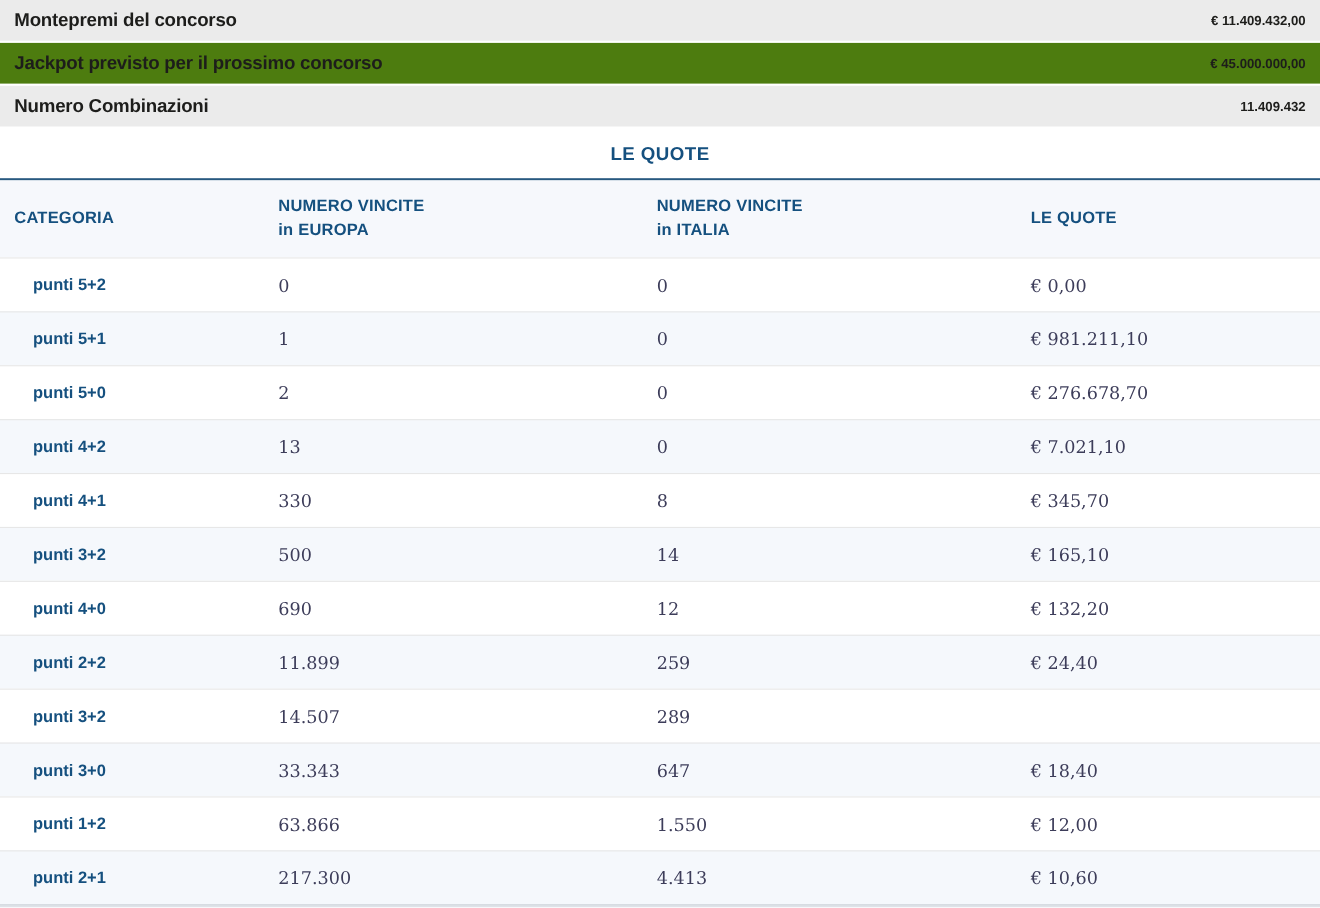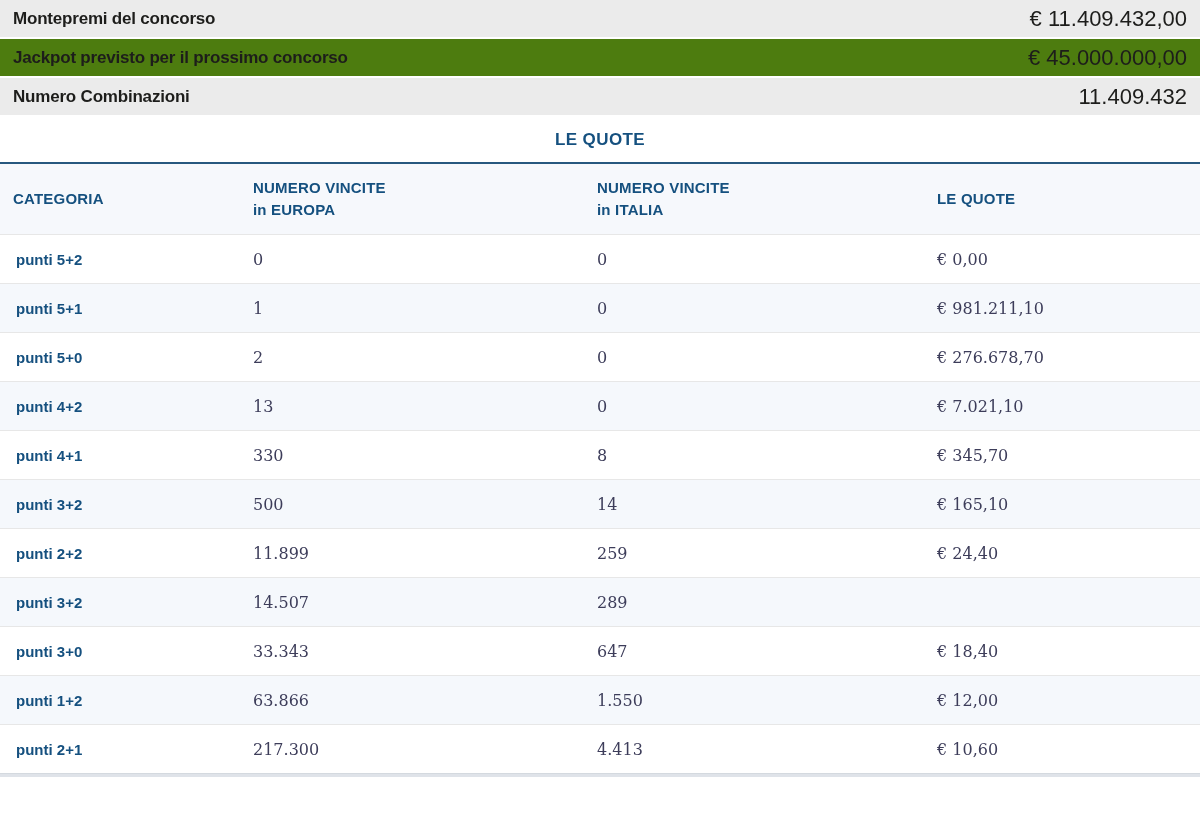--- a/index.html
+++ b/index.html
@@ -23,7 +23,7 @@
     font-weight: bold; font-size: 17px; color: #1d1d1b; letter-spacing: -0.2px;
   }
   .summary-value {
-    font-size: 22px; color: #1d1d1b; font-weight: normal; margin-left: 43px;
+    font-size: 12px; color: #1d1d1b; font-weight: bold; margin-left: 43px;
   }
 
   

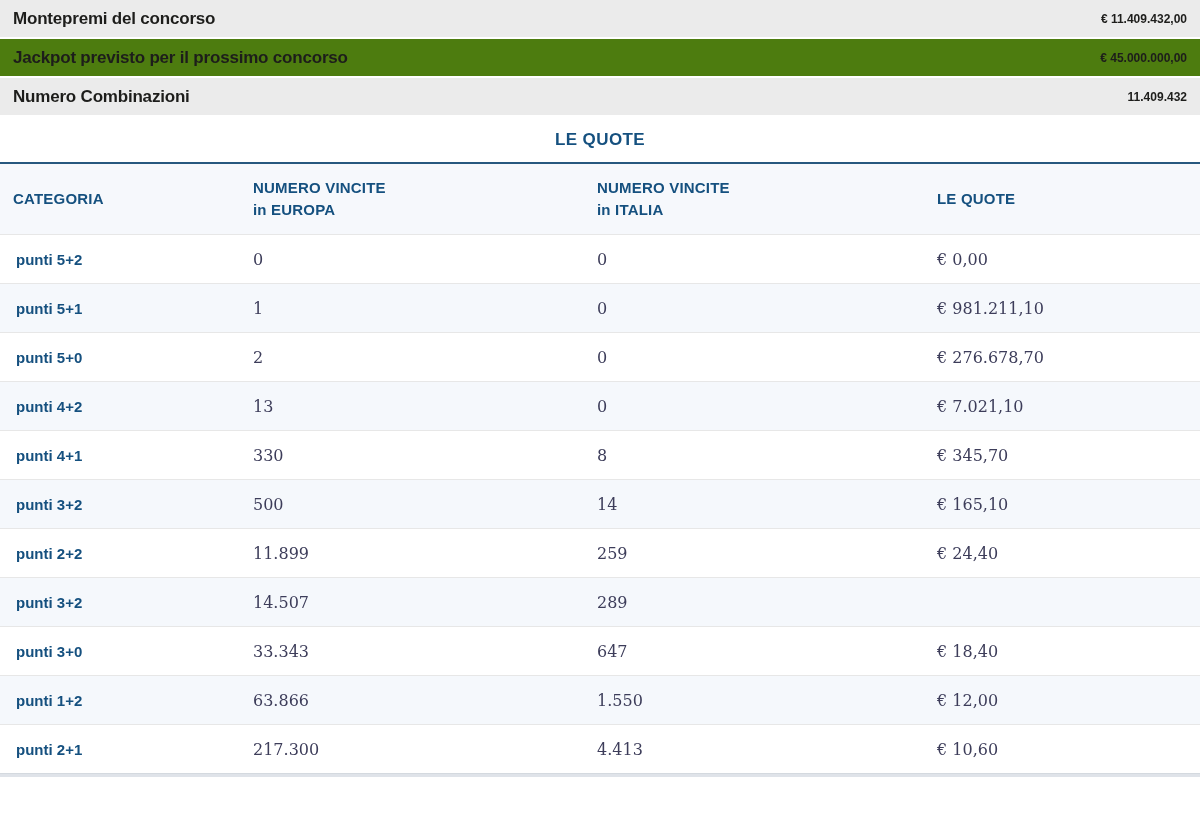--- a/index.html
+++ b/index.html
@@ -60,7 +60,7 @@
   }
   .trow:nth-child(even) { background: #f5f8fc; }
   .cell.c1 {
-    padding-left: 16px;
+    padding-left: 30px;
     color: #15507f; font-weight: bold; font-size: 15px;
   }
   .cell.num {

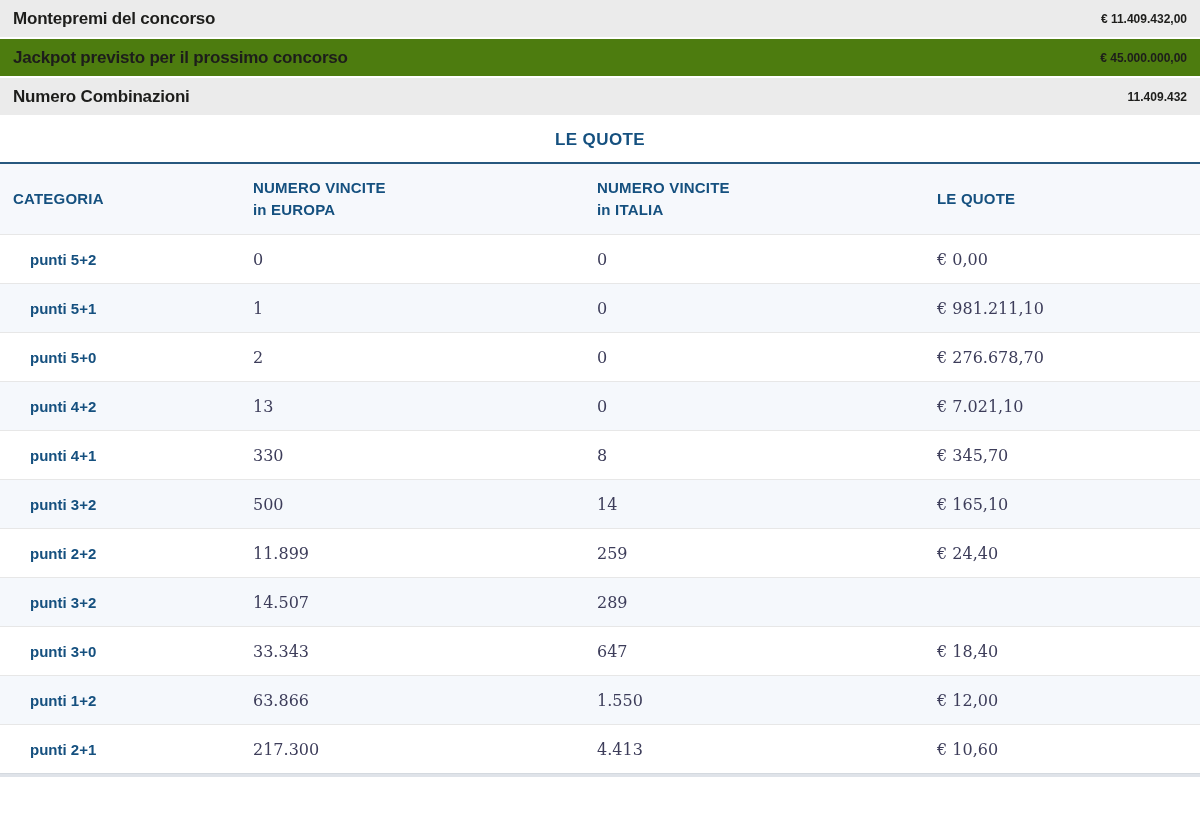--- a/index.html
+++ b/index.html
@@ -154,6 +154,12 @@
     <div class="cell num">€ 165,10</div>
   </div>
 
+  <div class="trow">
+    <div class="cell c1">punti 4+0</div>
+    <div class="cell num">690</div>
+    <div class="cell num">12</div>
+    <div class="cell num">€ 132,20</div>
+  </div>
 
   <div class="trow">
     <div class="cell c1">punti 2+2</div>

